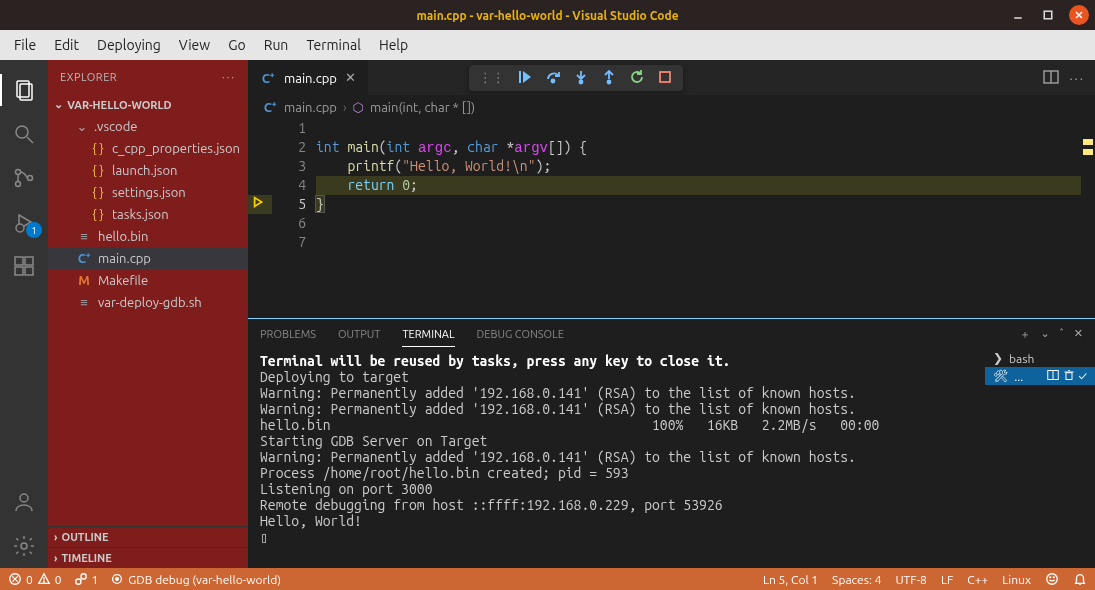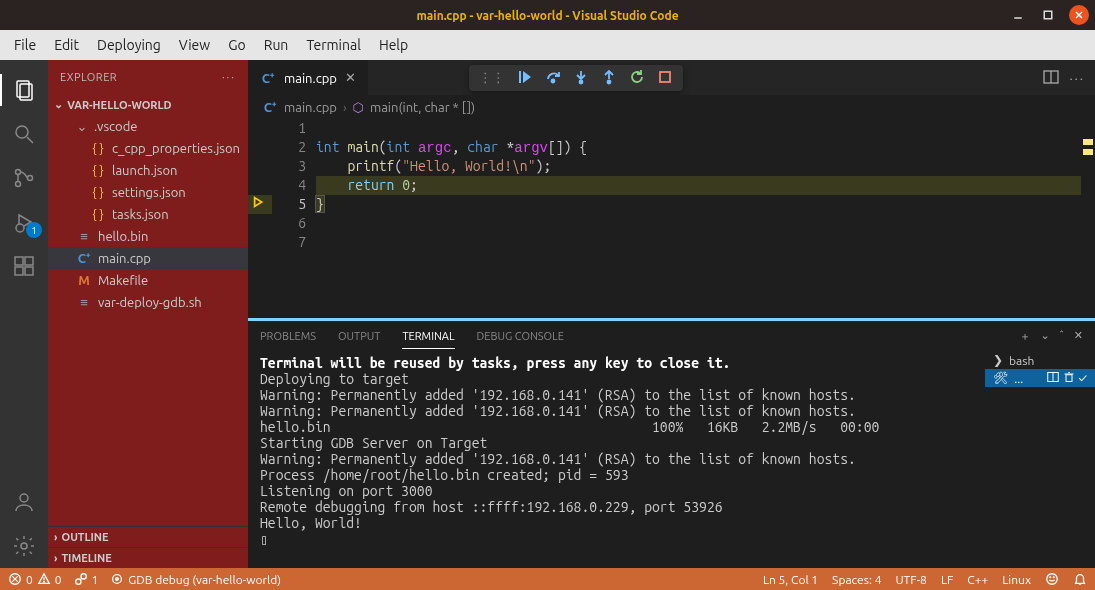--- a/index.html
+++ b/index.html
@@ -247,7 +247,7 @@
   .panel {
     height: 250px;
     background: #1e1e1e;
-    border-top: 3px solid #7dd3fc;
+    border-top: 1px solid #7dd3fc;
     display: flex;
     flex-direction: column;
   }

